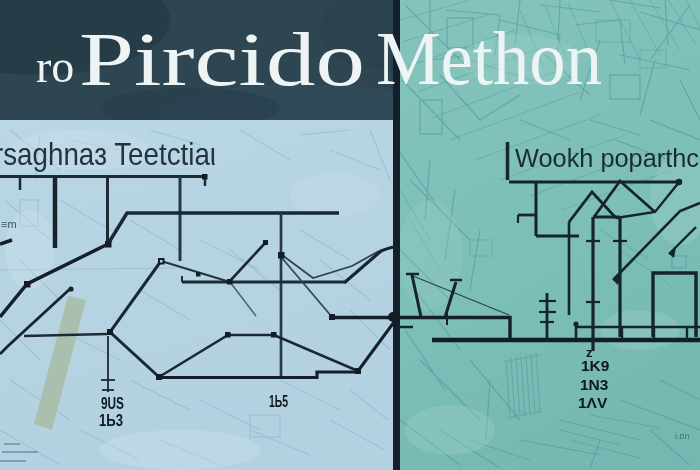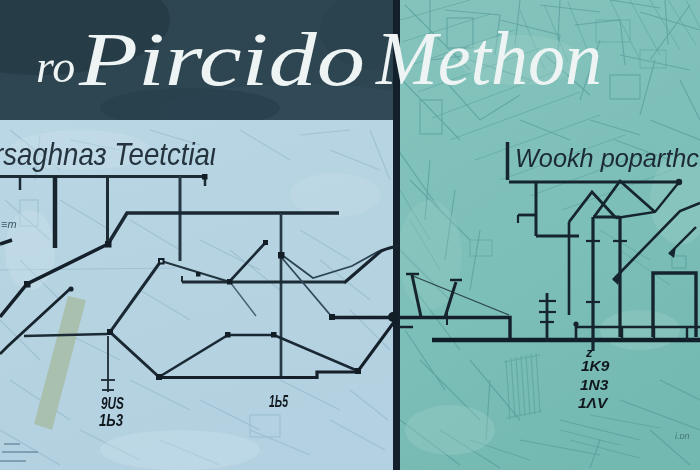--- a/index.html
+++ b/index.html
@@ -3,7 +3,7 @@
 <meta charset="utf-8">
 <style>
   html,body{margin:0;padding:0;background:#888;}
-  #stage{position:relative;width:700px;height:470px;overflow:hidden;font-family:"Liberation Sans",sans-serif;font-style:italic;}
+  #stage{position:relative;width:700px;height:470px;overflow:hidden;font-family:"Liberation Sans",sans-serif;}
   svg{display:block;}
 </style>
 </head>

